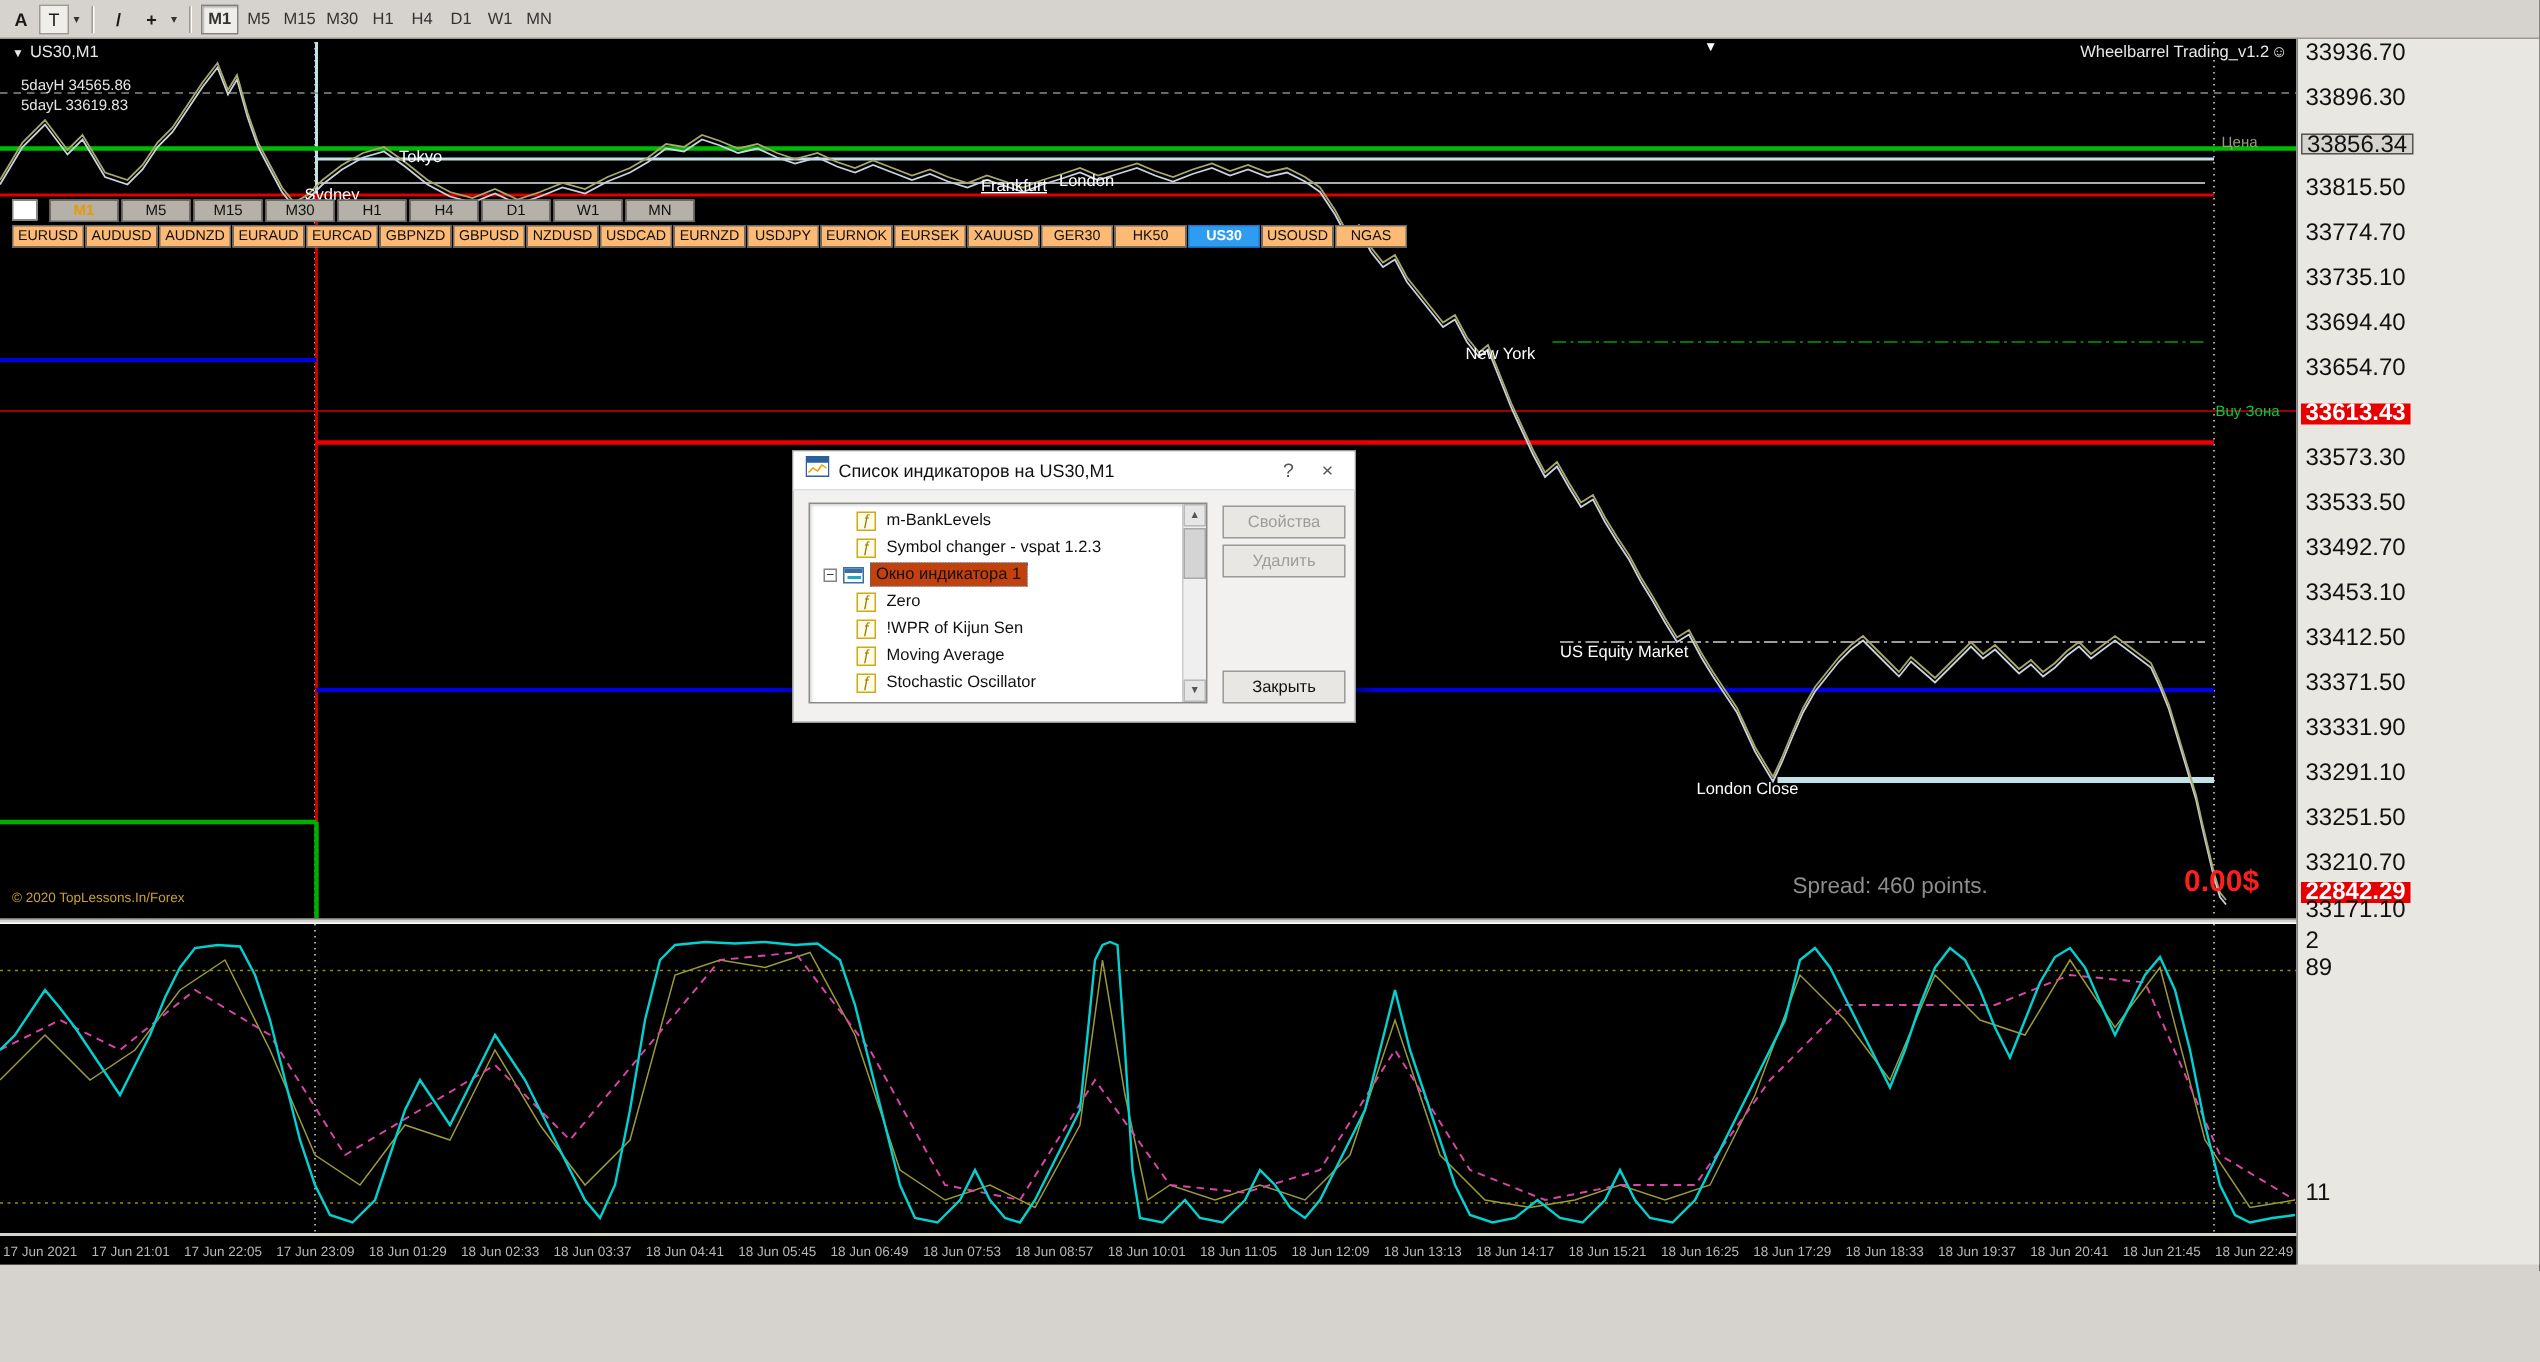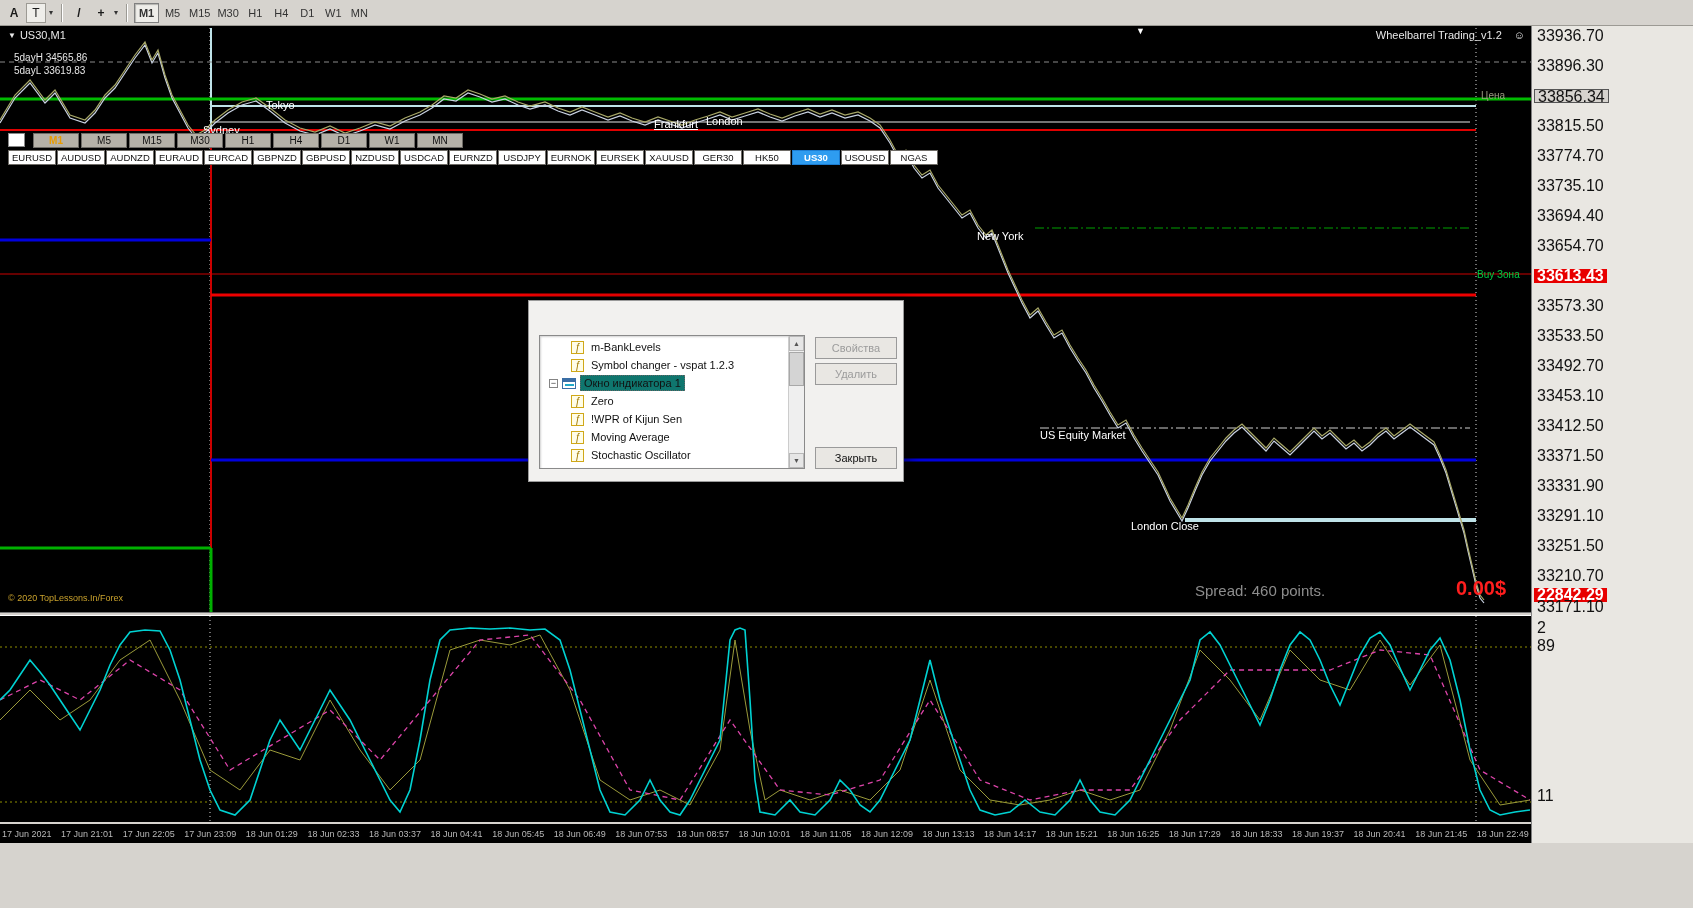--- a/index.html
+++ b/index.html
@@ -31,7 +31,7 @@
 
   .chart-label{position:absolute;left:8px;top:3px;color:#e8e8e8;font-size:11px;z-index:3;display:flex;gap:4px;align-items:center}
   .chart-label .tri{font-size:8px}
-  .wb-title{position:absolute;right:6px;top:3px;color:#e8e8e8;font-size:11px;z-index:3;display:flex;gap:12px;align-items:center}
+  .wb-title{position:absolute;right:6px;top:3px;color:#e8e8e8;font-size:11px;z-index:3;display:flex;gap:1px;align-items:center}
   .top-tri{position:absolute;left:1136px;top:0;color:#fff;font-size:9px;z-index:3}
   .fiveday{position:absolute;left:14px;top:25px;color:#e6e6e6;font-size:10px;line-height:13px;z-index:3}
   .copyright{position:absolute;left:8px;top:567px;color:#c8a12c;font-size:9px;z-index:3}

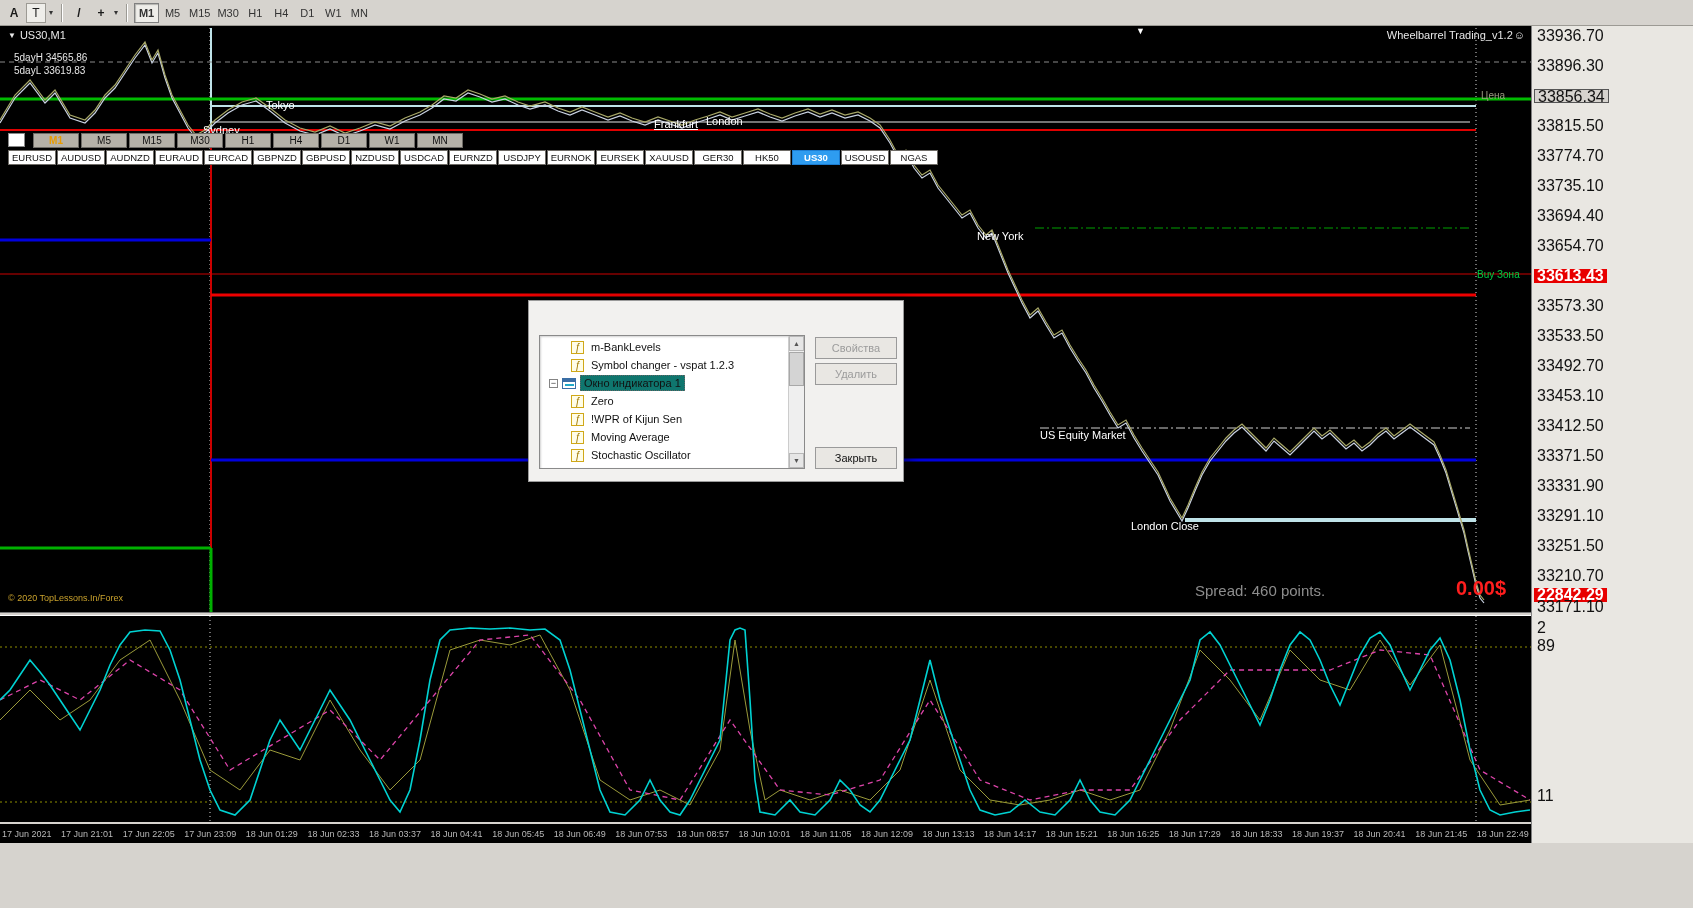--- a/index.html
+++ b/index.html
@@ -45,7 +45,7 @@
   .ctf{position:absolute;top:107px;width:46px;height:15px;background:#b5b1a8;border:1px solid #6e6b66;
        color:#111;font-size:10px;display:flex;align-items:center;justify-content:center;z-index:4}
   .ctf.act{color:#e89b00;font-weight:bold}
-  .sym{position:absolute;top:124px;width:48px;height:15px;background:#ffffff;border:1px solid #6e6b66;
+  .sym{position:absolute;top:124px;width:48px;height:15px;background:#fdba74;border:1px solid #6e6b66;
        color:#111;font-size:9.5px;display:flex;align-items:center;justify-content:center;z-index:4}
   .sym.act{background:#2e9cf0;border-color:#1c7cd0;color:#fff;font-weight:bold}
 

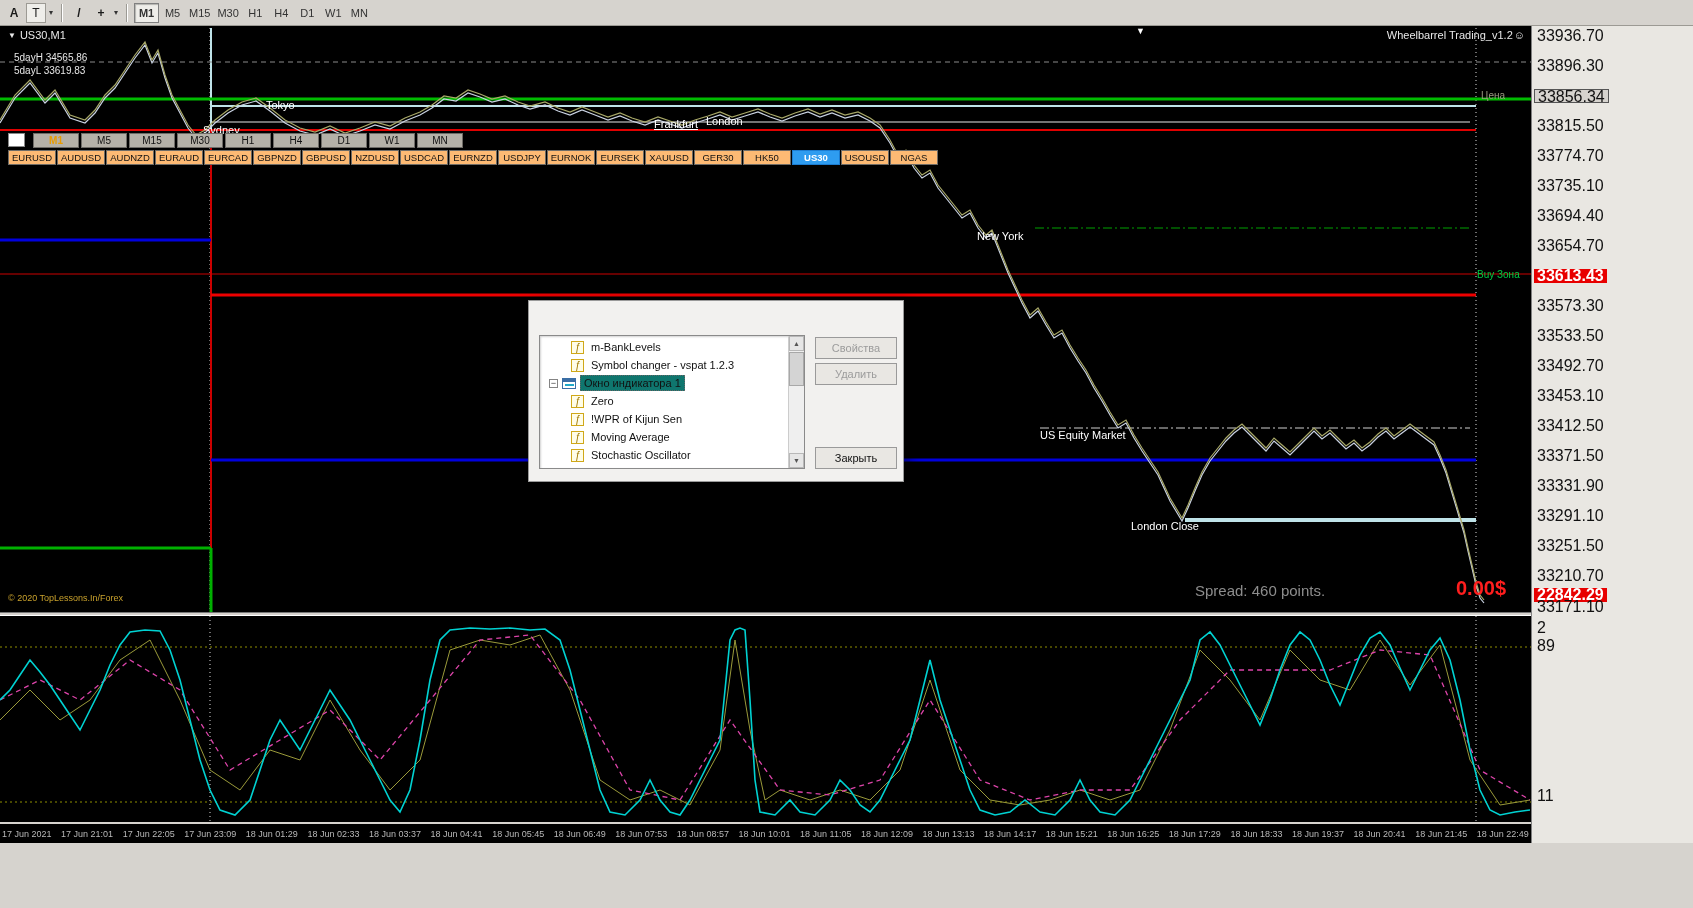--- a/index.html
+++ b/index.html
@@ -228,6 +228,18 @@
     </div>
 
   <div class="dlg">
+    <div class="dlg-title">
+      <span class="dlg-ico">
+        <svg width="16" height="14">
+            <rect x="0.5" y="0.5" width="15" height="13" fill="#fff" stroke="#2c5f9e"></rect>
+            <rect x="0.5" y="0.5" width="15" height="4" fill="#2c5f9e"></rect>
+            <polyline points="2,11 5,8 8,10 11,6 14,8" stroke="#e8a000" fill="none"></polyline>
+          </svg>
+      </span>
+      <span class="dlg-text">Список индикаторов на US30,M1</span>
+      <span class="dlg-help">?</span>
+      <span class="dlg-close">×</span>
+    </div>
     <div class="dlg-list">
       <div id="dlg-items">
           <div class="di" style="padding-left: 30px;">

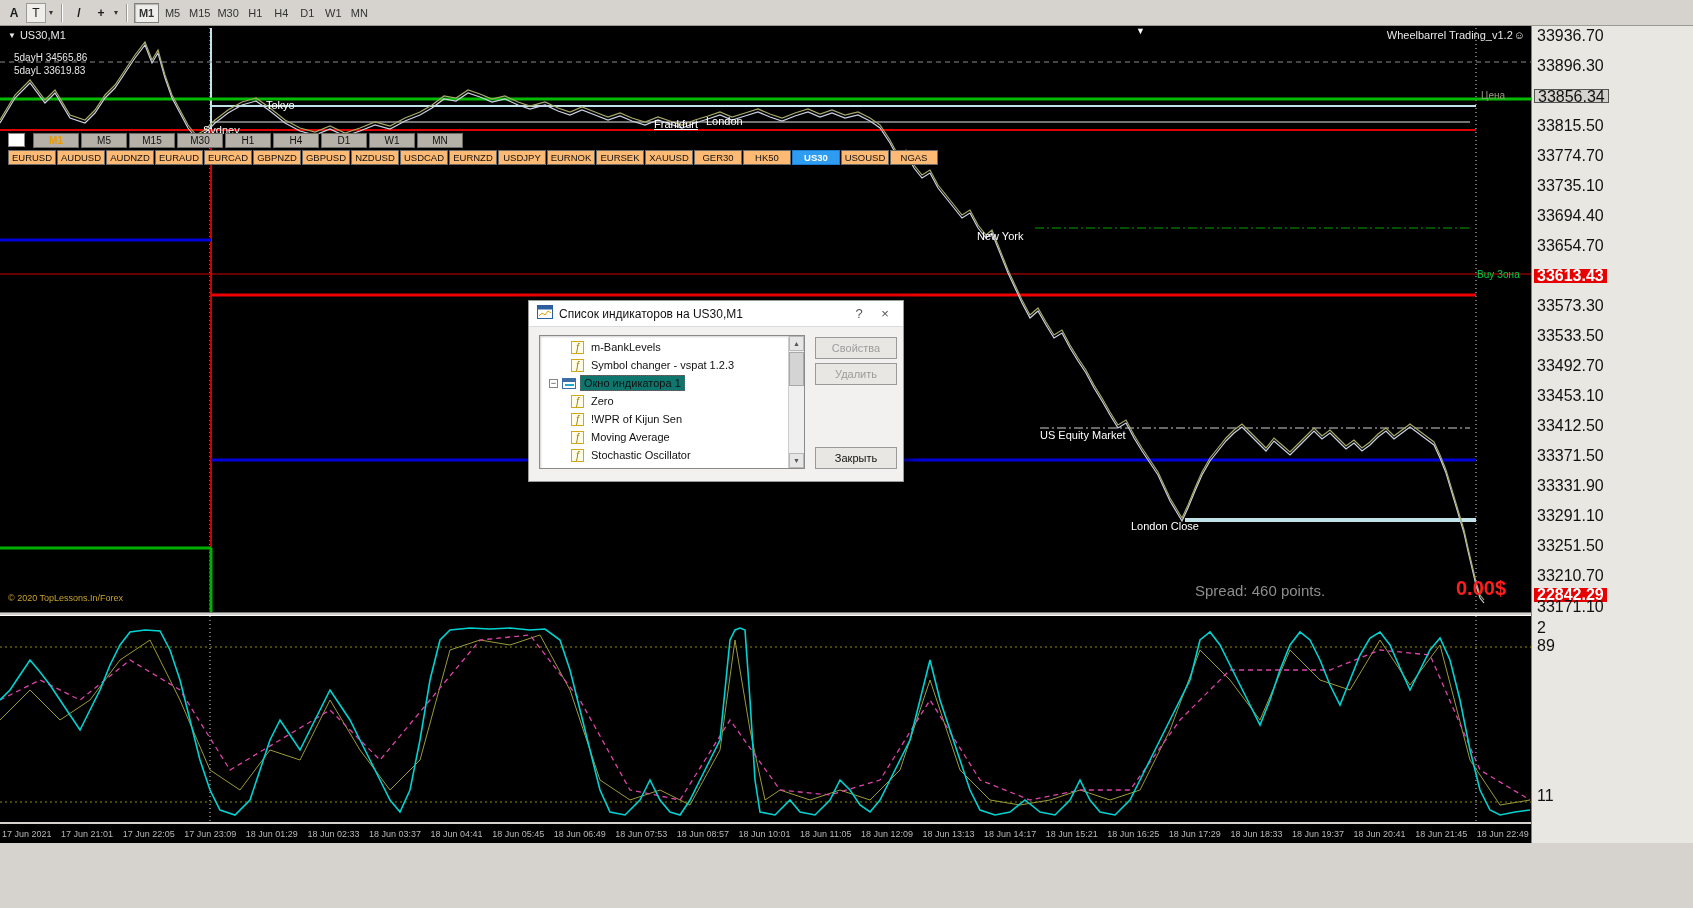--- a/index.html
+++ b/index.html
@@ -76,7 +76,7 @@
   .ex{width:9px;height:9px;border:1px solid #848484;background:#fff;color:#333;font-size:9px;line-height:7px;
       text-align:center;margin-right:4px;flex:none}
   .dil{padding:1px 3px}
-  .dil.foc{border:1px dotted #666;background:#0f766e}
+  .dil.foc{border:1px dotted #666;background:#c2410c}
   .dlg-scroll{position:absolute;right:0;top:0;bottom:0;width:16px;background:#efefef;border-left:1px solid #ccc}
   .sb-up,.sb-down{position:absolute;left:0;right:0;height:15px;background:#e6e6e6;border:1px solid #b8b8b8;
                   display:flex;align-items:center;justify-content:center;font-size:7px;color:#555}

